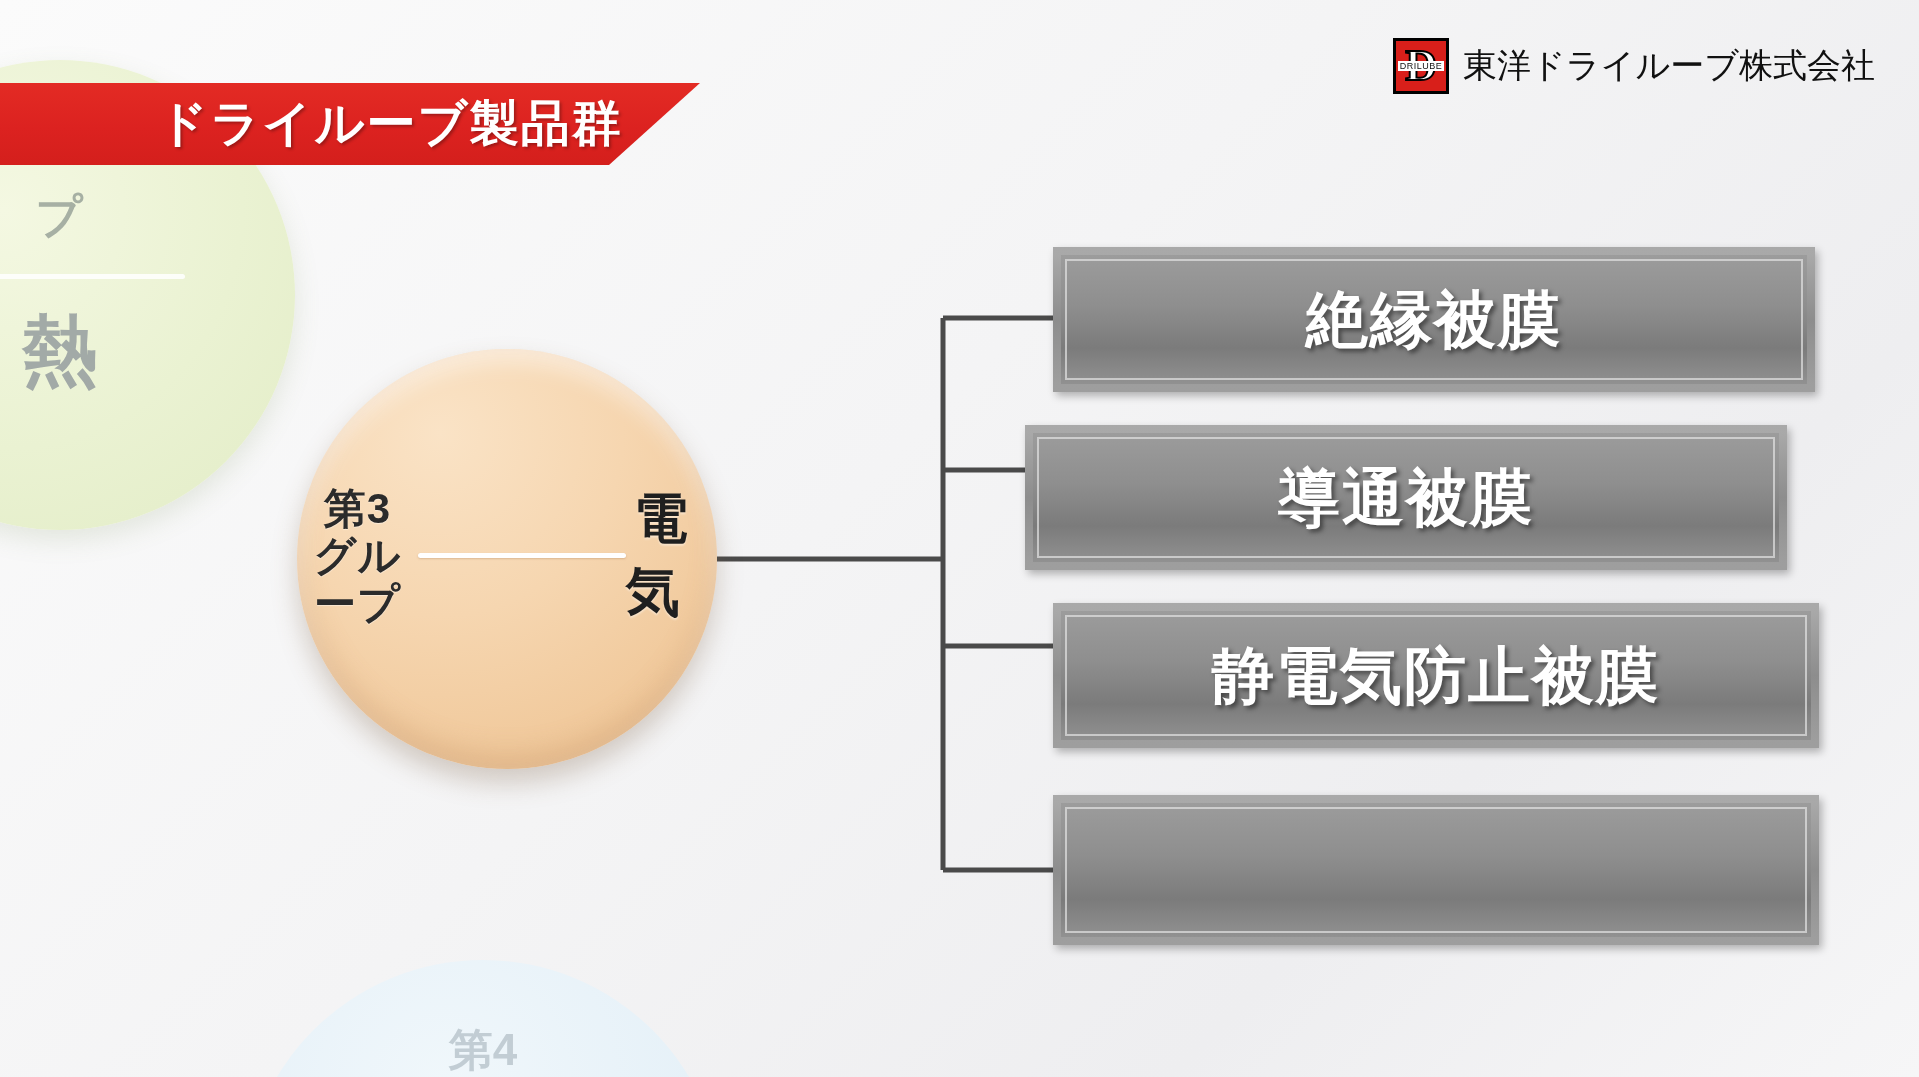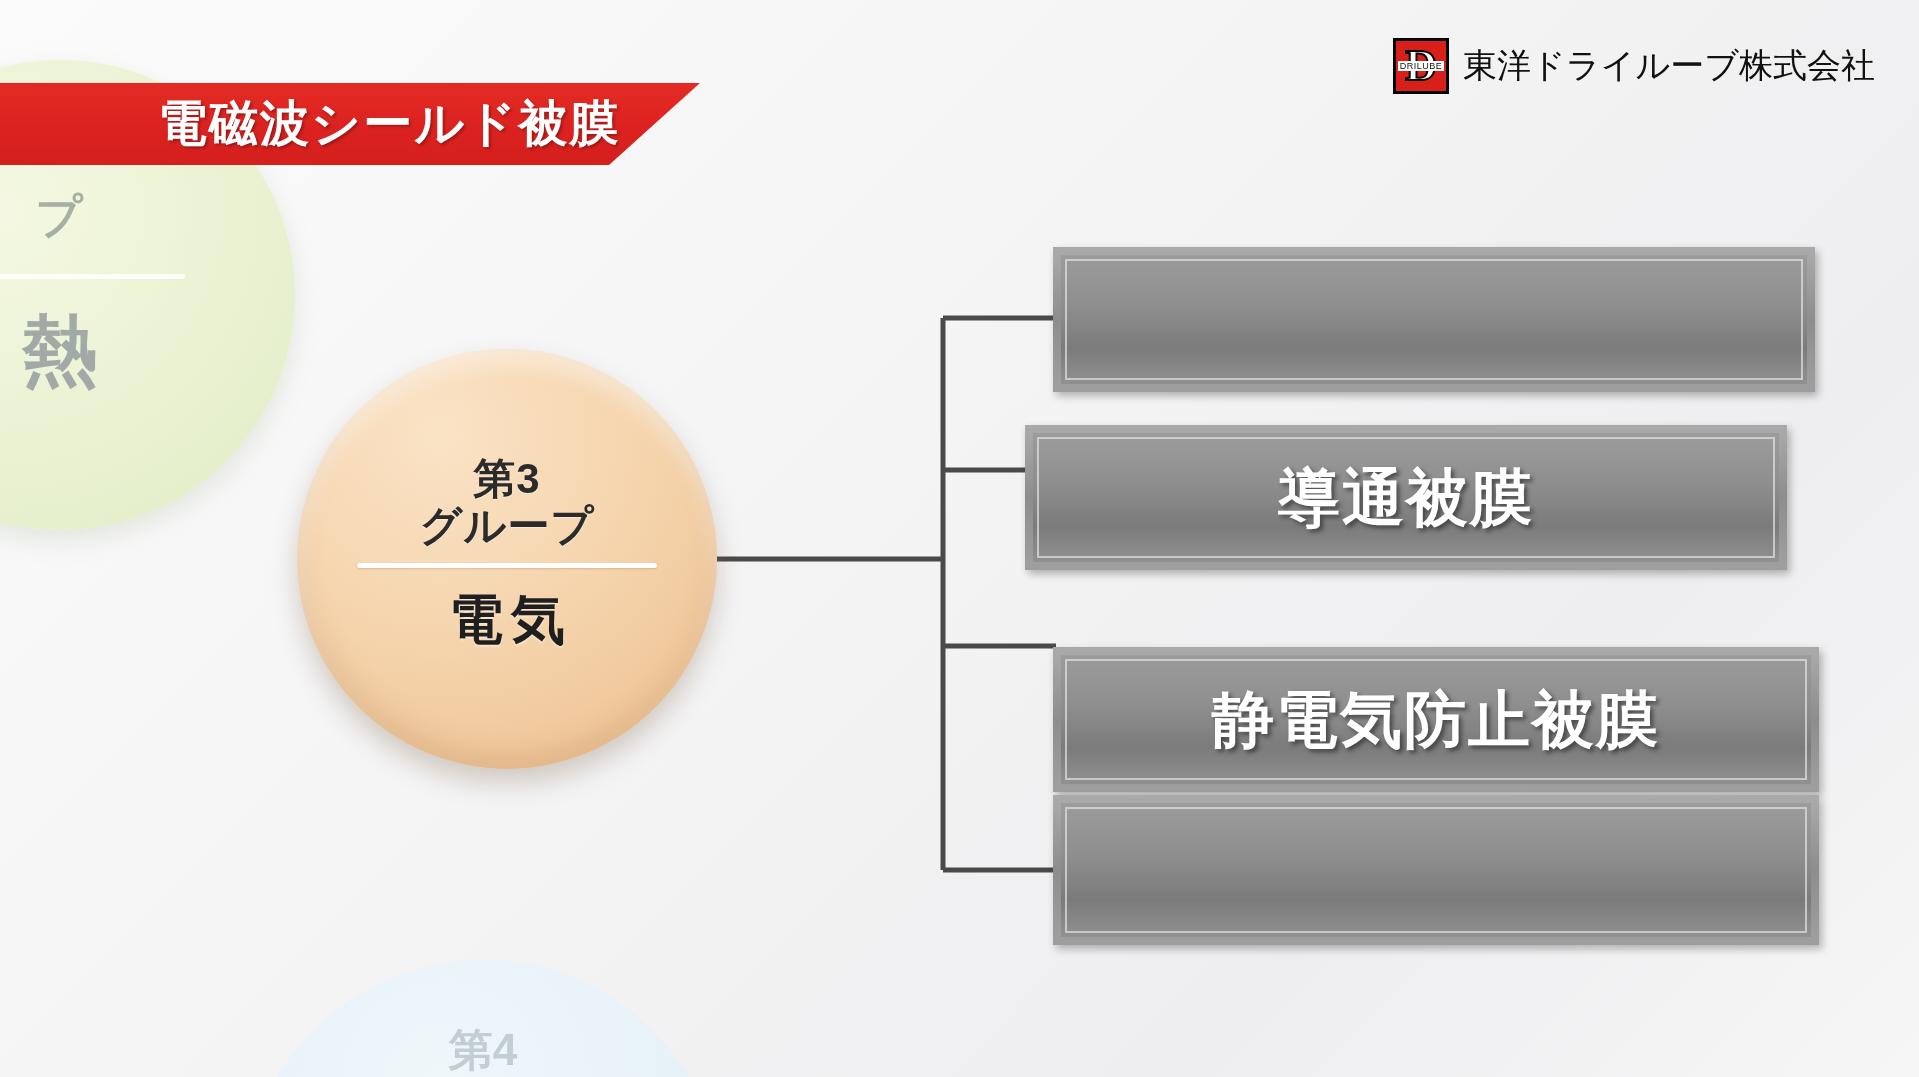--- a/index.html
+++ b/index.html
@@ -248,7 +248,7 @@
   </div>
 
   <div id="title-banner">
-    <span id="title-banner-text">電磁波シールド被膜</span>
+    <span id="title-banner-text">ドライルーブ製品群</span>
   </div>
 
   <div id="logo">

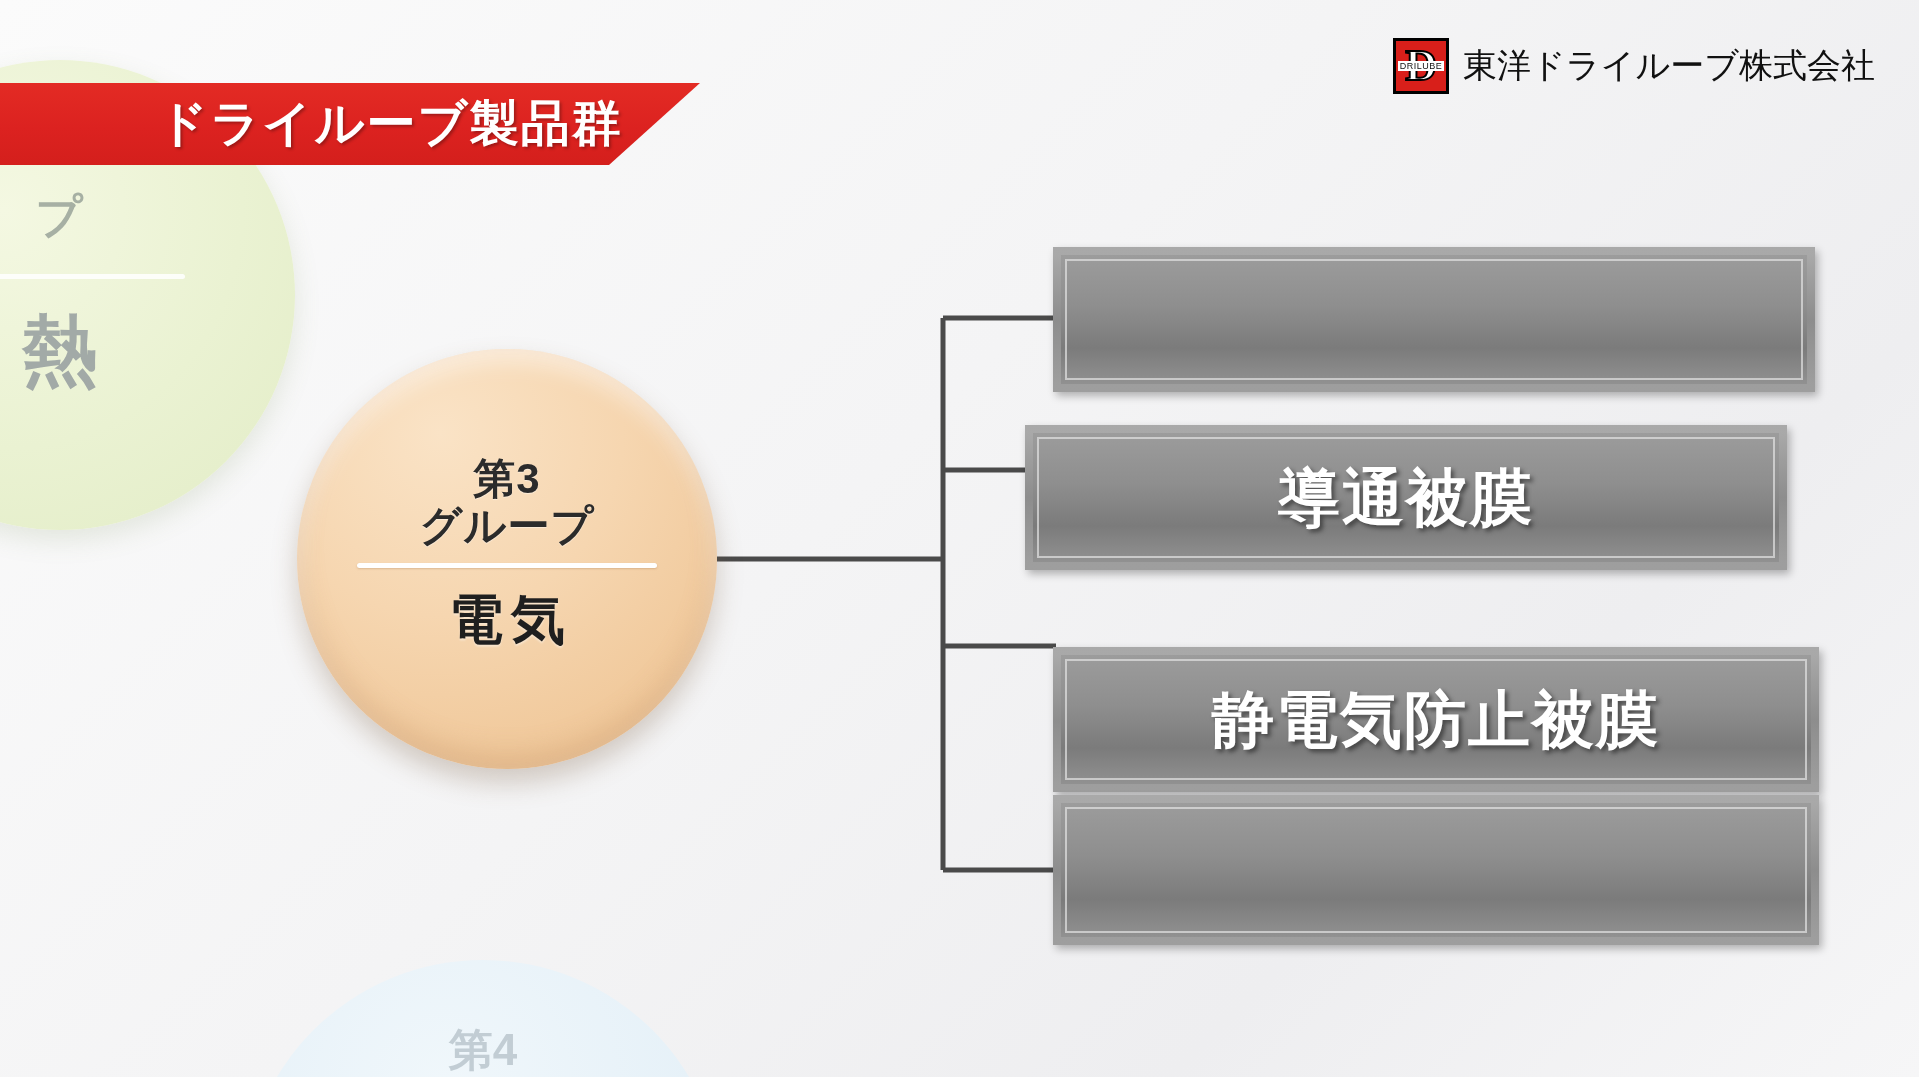--- a/index.html
+++ b/index.html
@@ -279,6 +279,7 @@
 
   <div class="product-box" style="left:1053px; top:247px; width:762px; height:145px;">
     <span class="inner"></span>
+    <span class="product-label">絶縁被膜</span>
   </div>
 
   <div class="product-box" style="left:1025px; top:425px; width:762px; height:145px;">

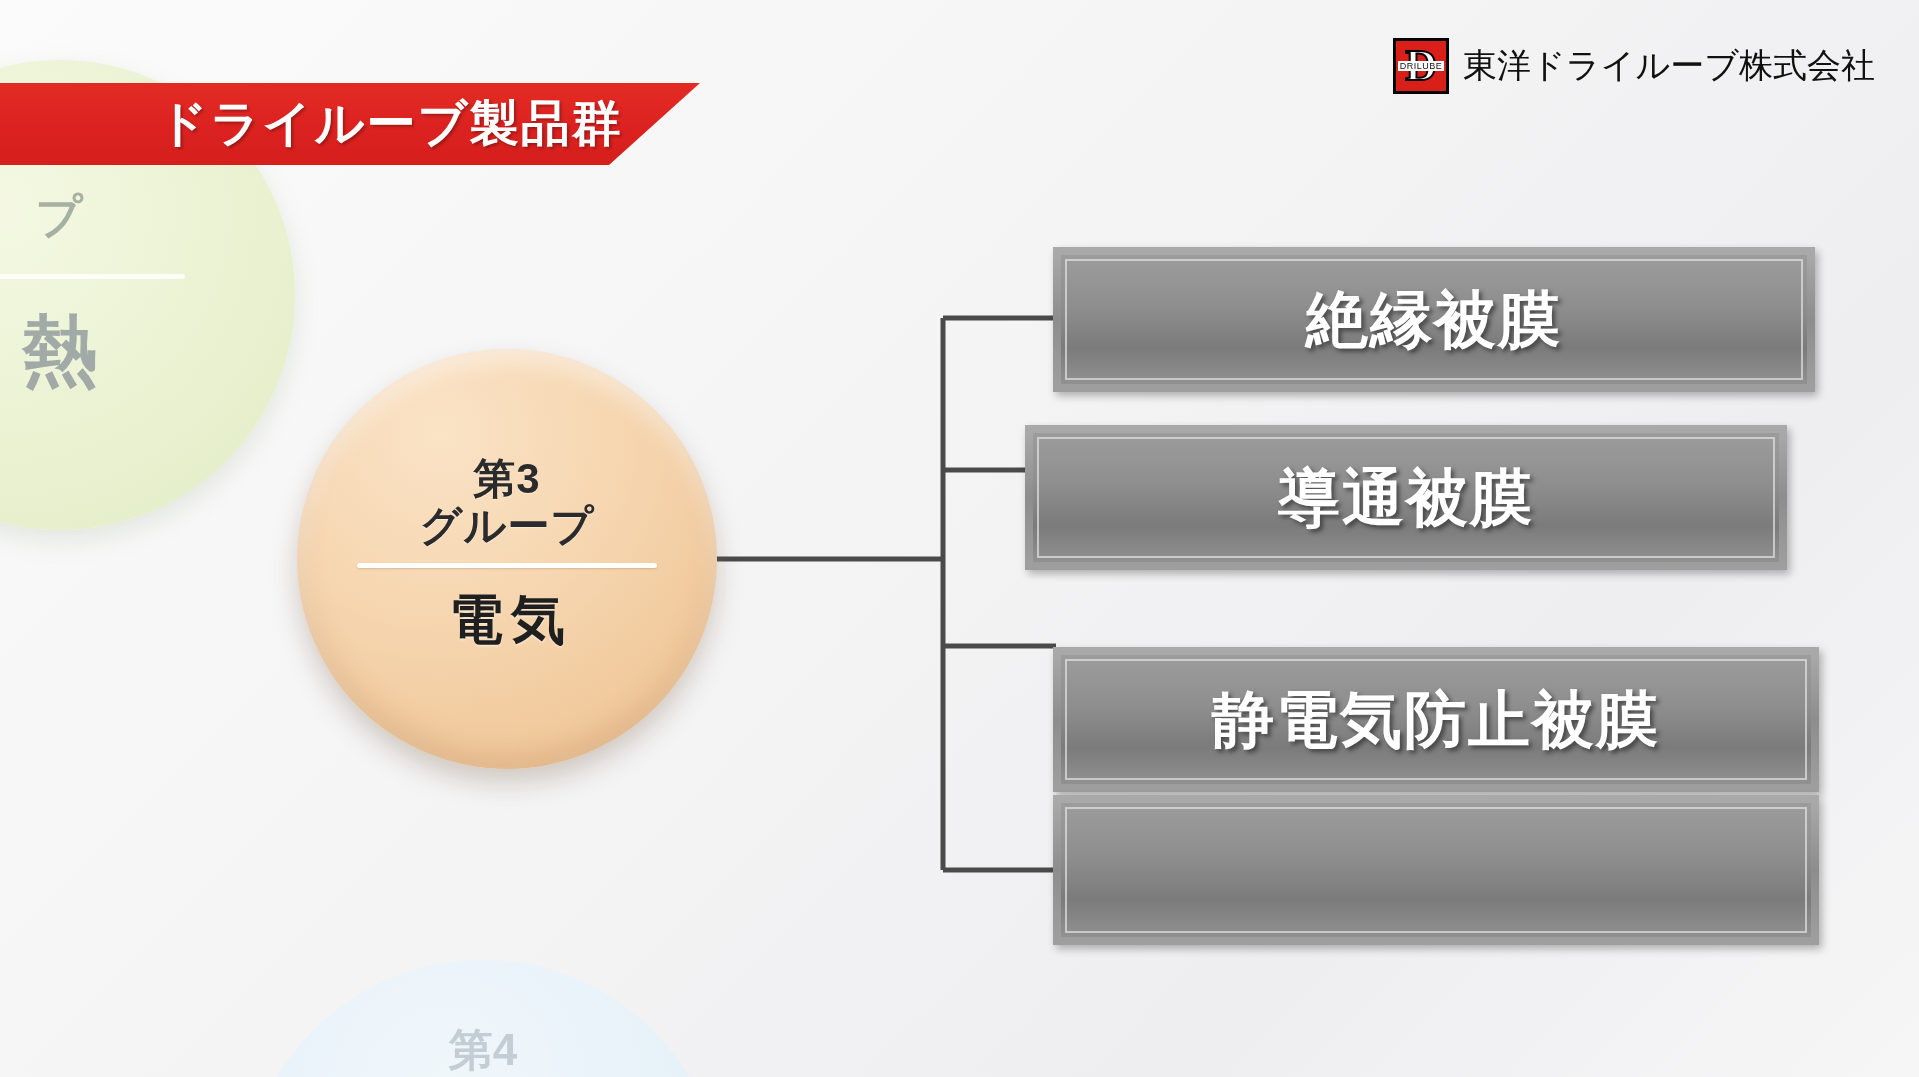--- a/index.html
+++ b/index.html
@@ -159,7 +159,7 @@
       inset 0 -14px 26px rgba(190,140,95,.30),
       inset 0 12px 22px rgba(255,255,255,.55);
     display: flex;
-    flex-direction: column;
+    flex-direction: row;
     align-items: center;
     justify-content: center;
     box-sizing: border-box;

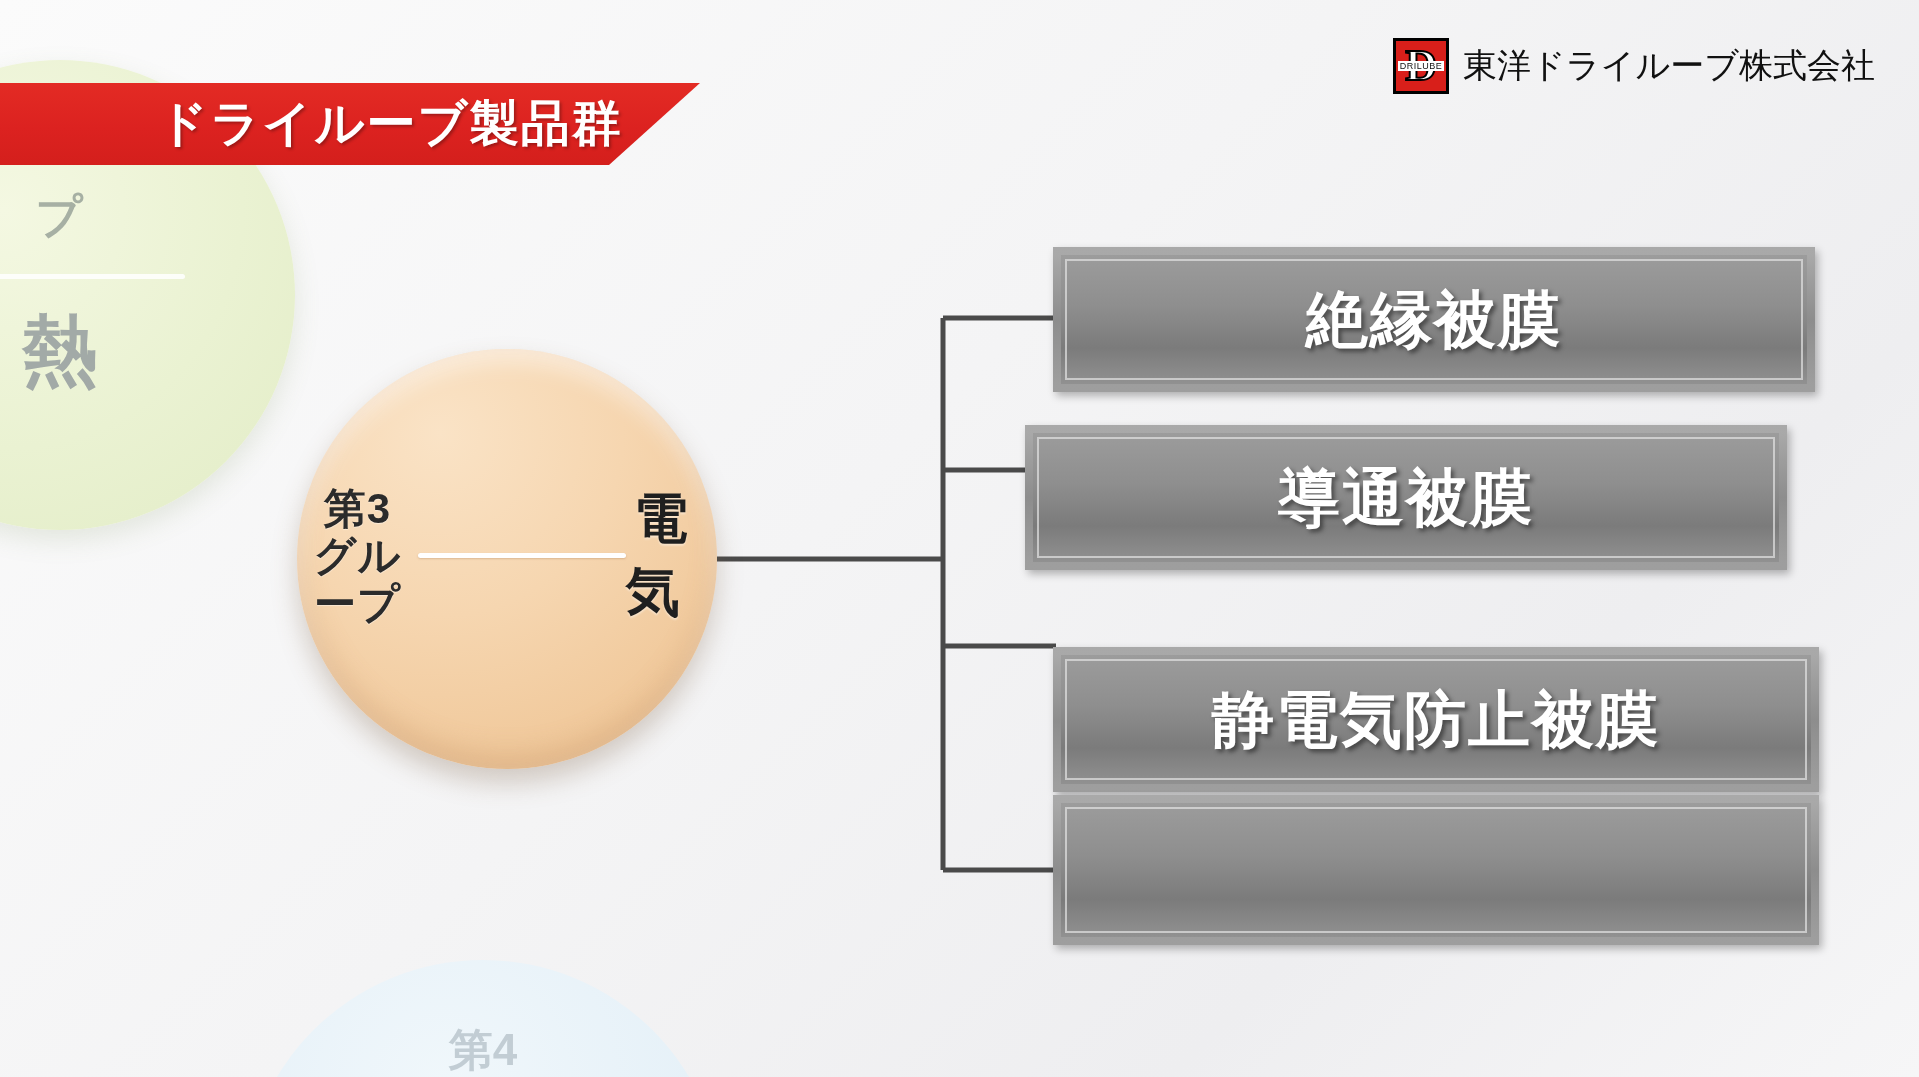--- a/index.html
+++ b/index.html
@@ -287,7 +287,7 @@
     <span class="product-label">導通被膜</span>
   </div>
 
-  <div class="product-box" style="left:1053px; top:603px; width:766px; height:145px;margin-top:44px;">
+  <div class="product-box" style="left:1053px; top:603px; width:766px; height:145px;">
     <span class="inner"></span>
     <span class="product-label">静電気防止被膜</span>
   </div>

